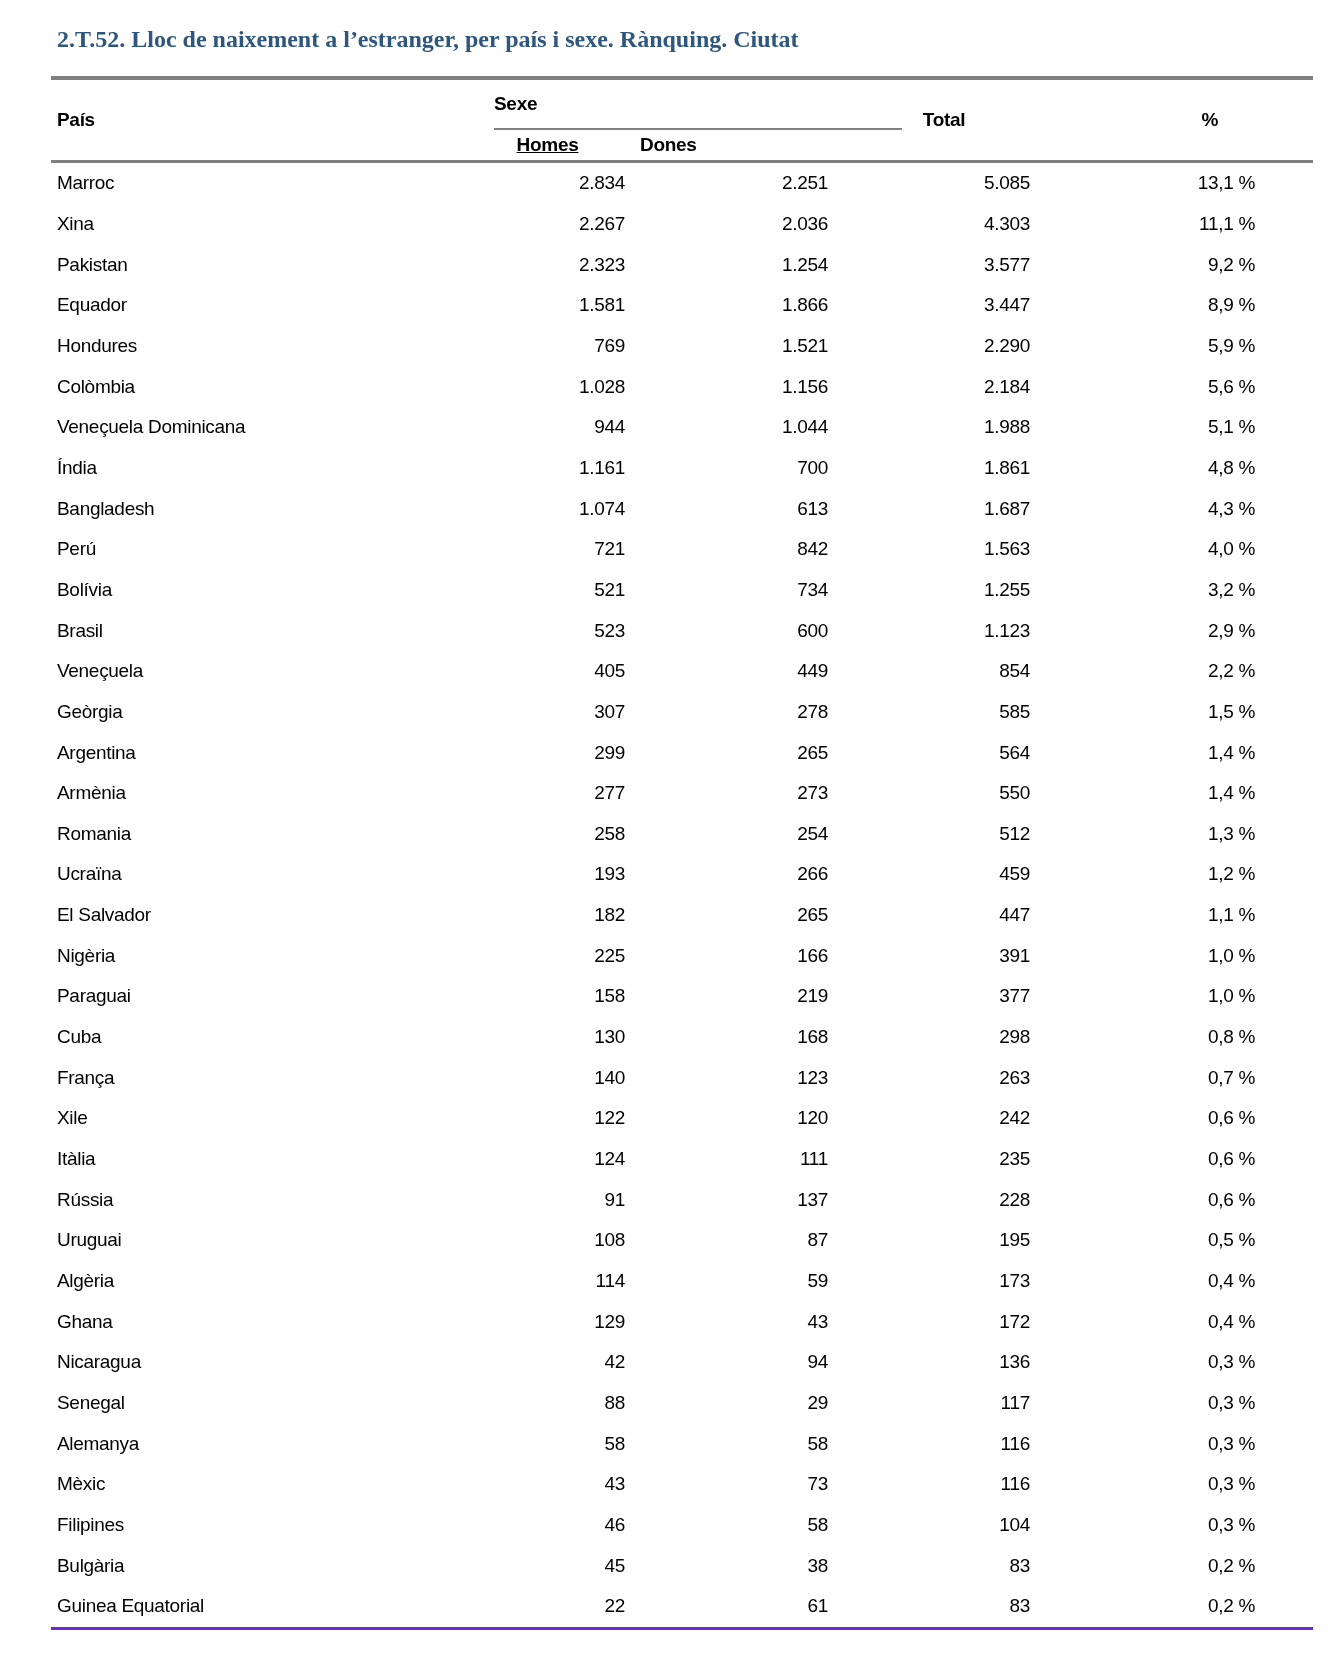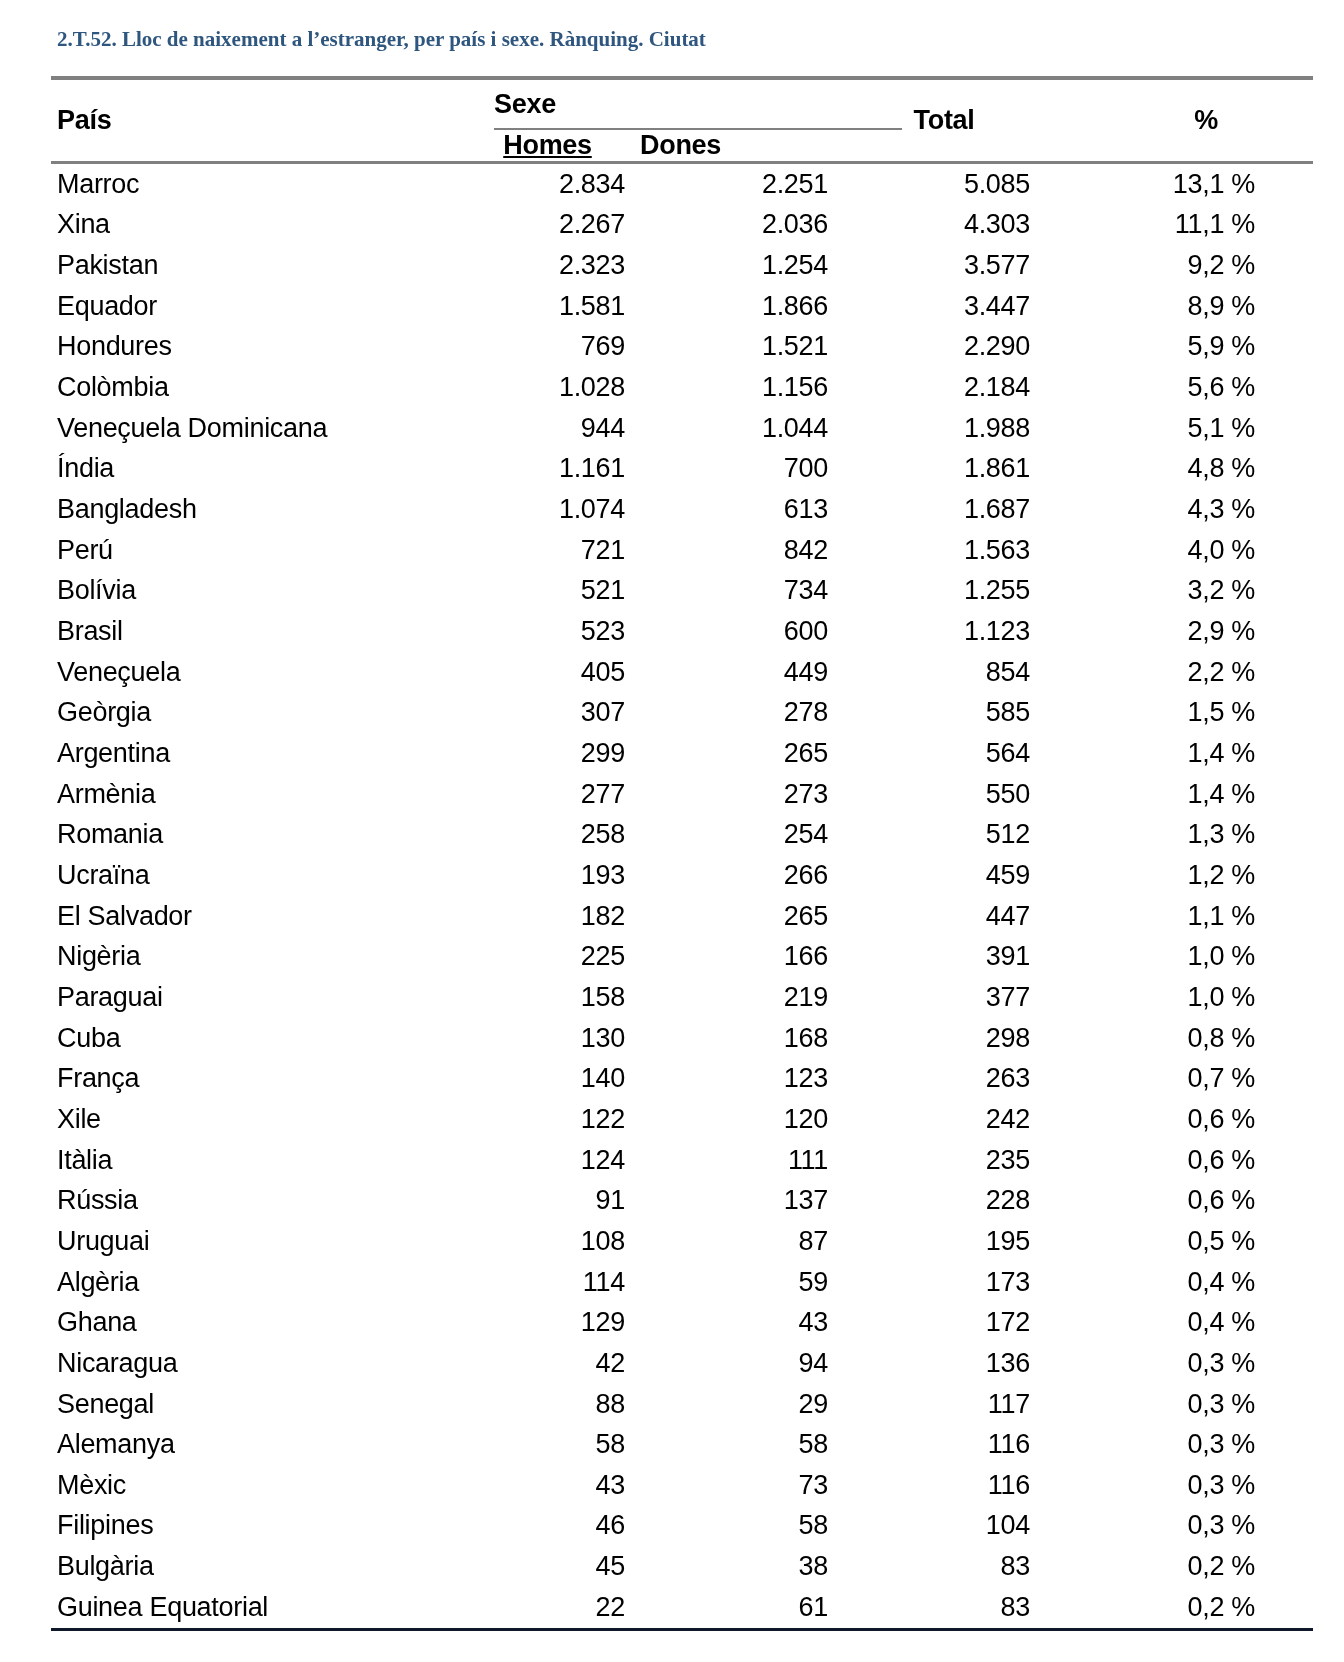--- a/index.html
+++ b/index.html
@@ -22,7 +22,7 @@
   .title {
     font-family: "Liberation Serif", serif;
     font-weight: bold;
-    font-size: 21px;
+    font-size: 24px;
     line-height: 38px;
     color: #2E567E;
     margin: 0 0 0 6px;

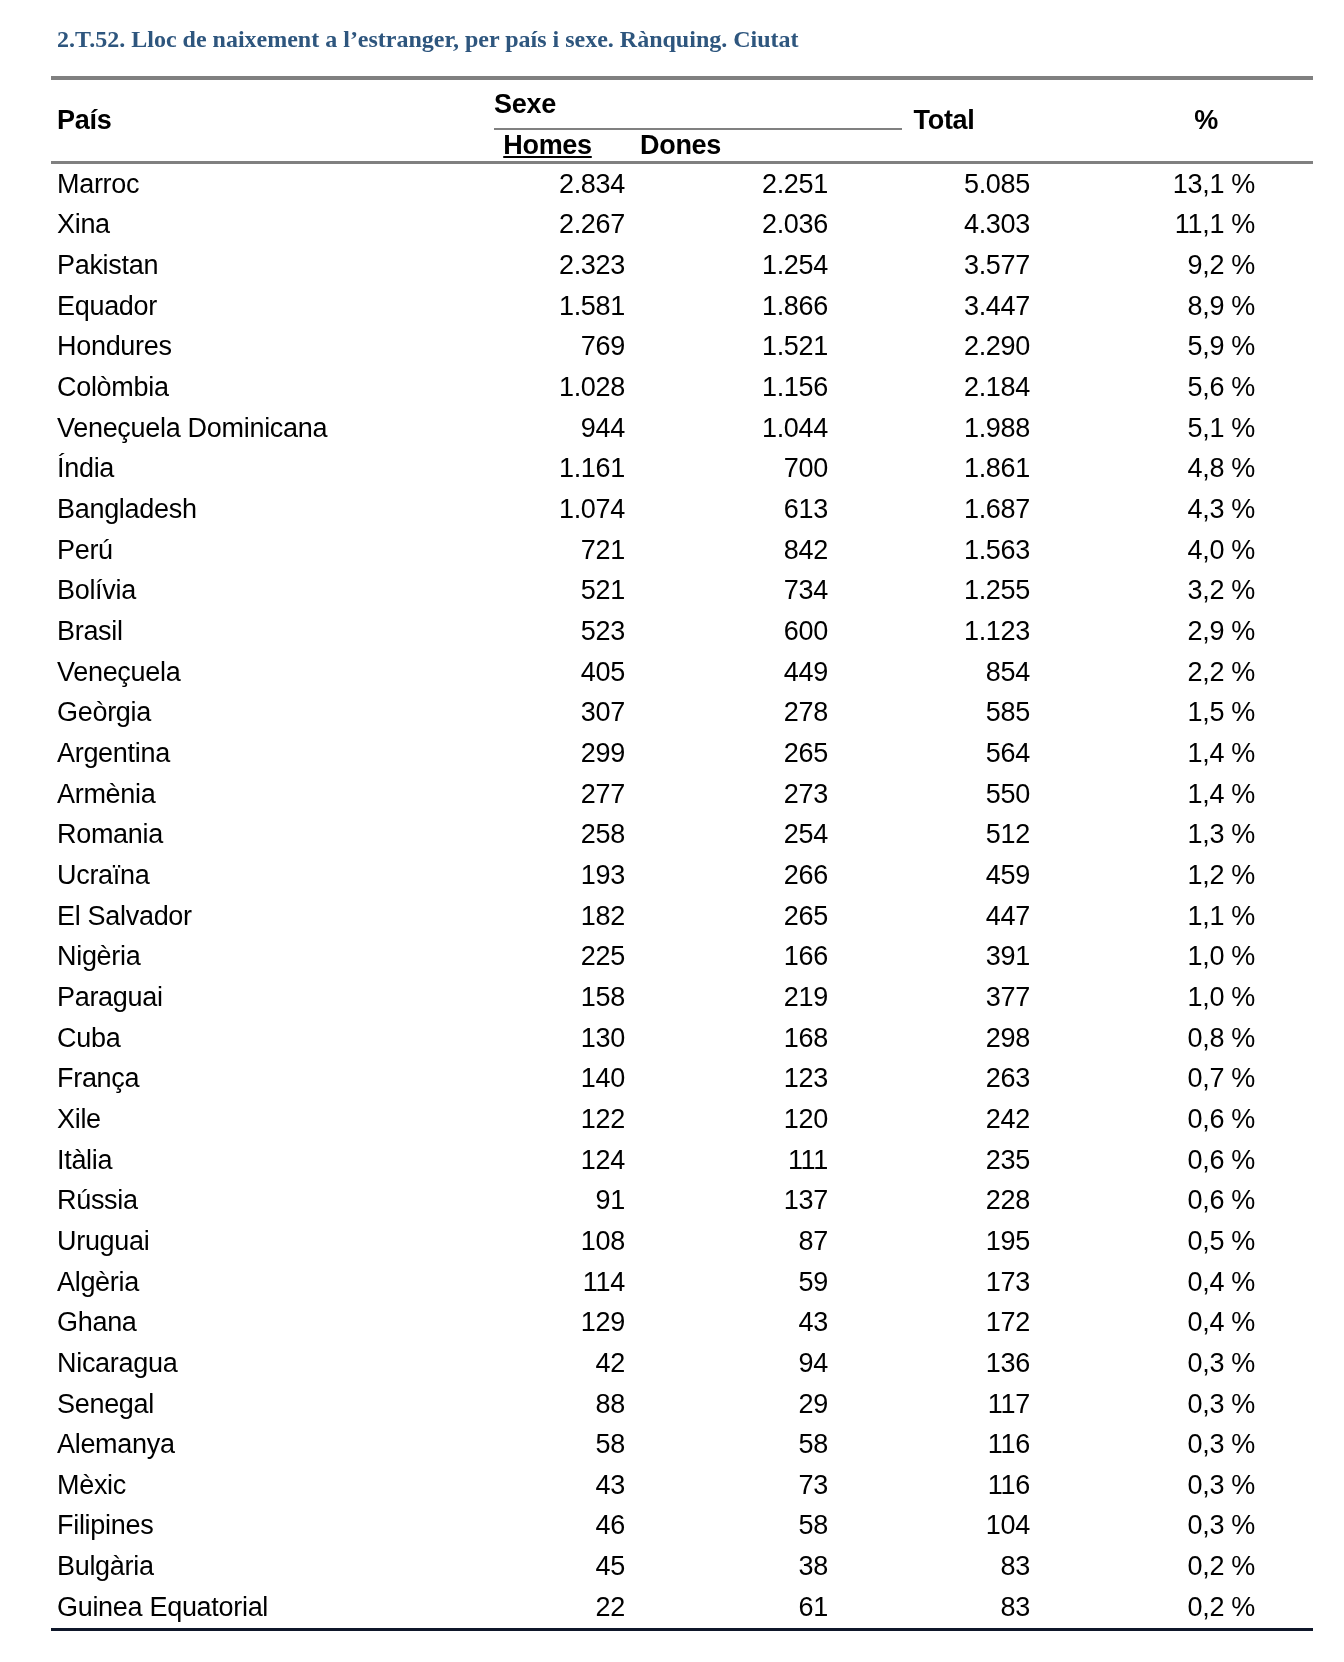--- a/index.html
+++ b/index.html
@@ -38,9 +38,9 @@
     width: 1262px;
     border-collapse: collapse;
     table-layout: fixed;
-    font-size: 27px;
+    font-size: 19px;
     letter-spacing: -0.3px;
-    border-bottom: 3px solid #0f172a;
+    border-bottom: 3px solid #6d28d9;
   }
   col.c1 { width: 404px; }
   col.c2 { width: 185px; }

